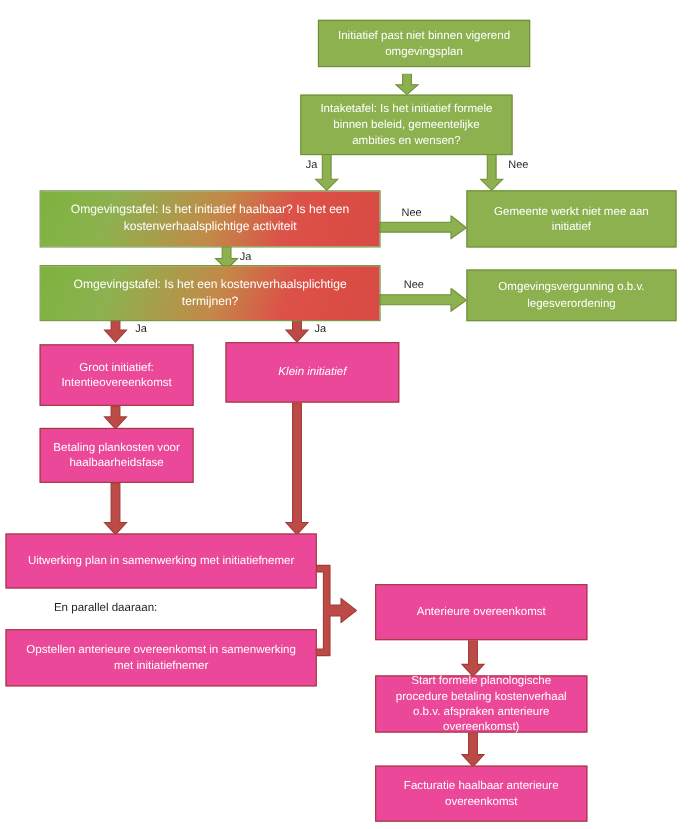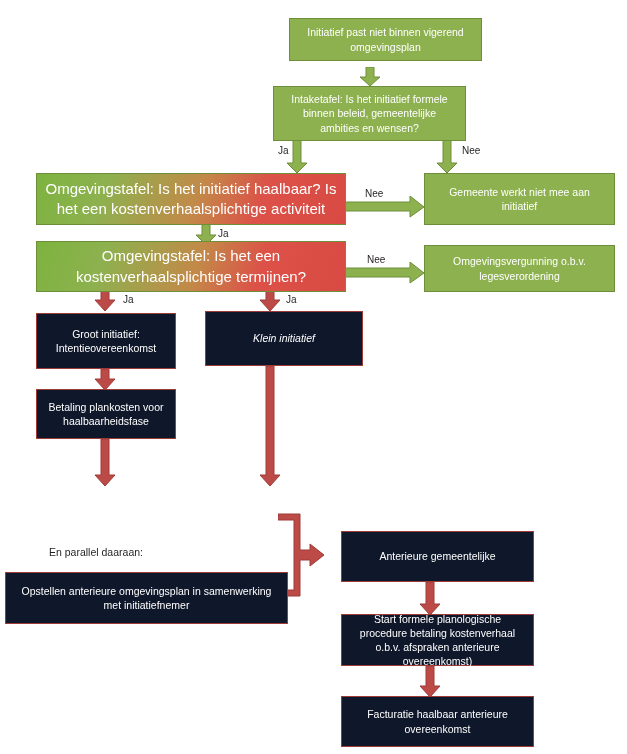--- a/index.html
+++ b/index.html
@@ -42,7 +42,7 @@
   .node.grad {
     background: linear-gradient(110deg, #7DB33F 0%, #8DB14F 22%, #C38948 52%, #DC5148 72%, #D84A43 100%);
     border: 1px solid #6E8F3A;
-    font-size: 15px;
+    font-size: 11px;
   }
   .edge-label {
     position: absolute;

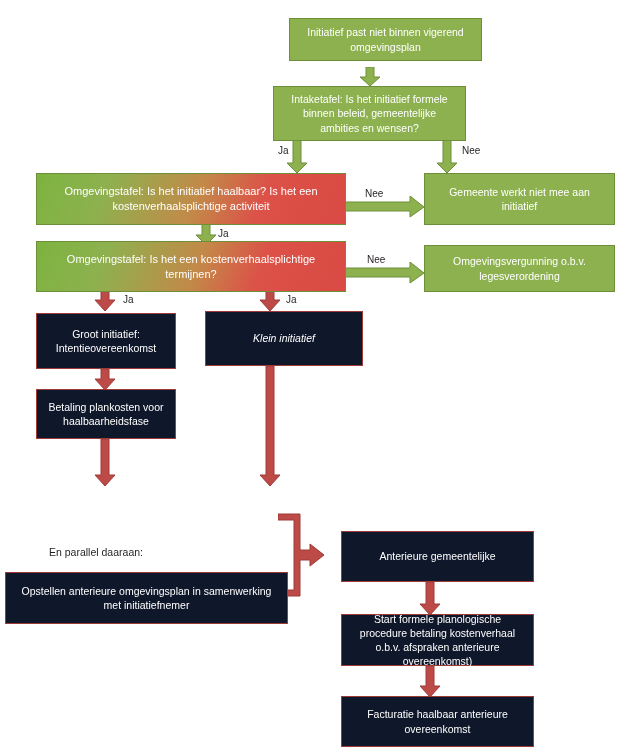--- a/index.html
+++ b/index.html
@@ -35,7 +35,7 @@
     font-size: 10.5px;
   }
   .node.red {
-    background: #0f172a;
+    background: #ec4899;
     border: 1px solid #9E3B38;
     font-size: 10.5px;
   }

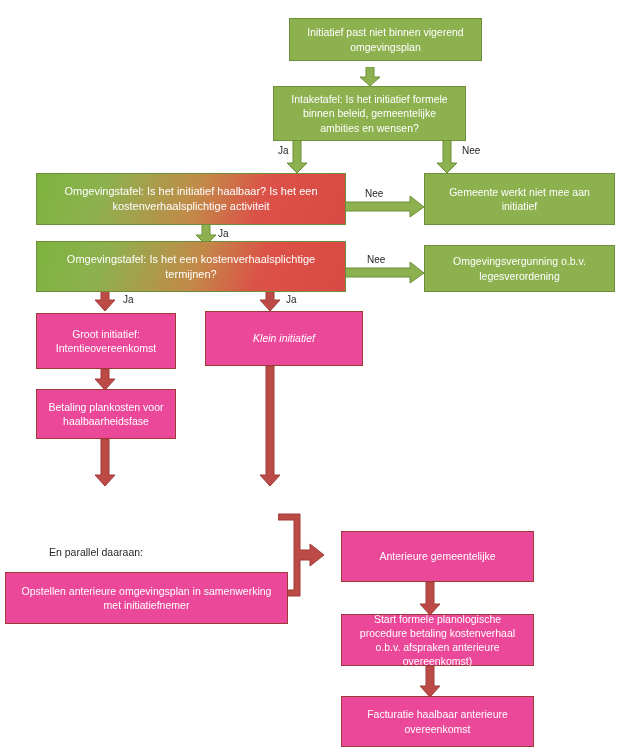--- a/index.html
+++ b/index.html
@@ -189,6 +189,9 @@
     <span>Betaling plankosten voor haalbaarheidsfase</span>
   </div>
 
+  <div class="node red" style="left:5px; top:485px; width:283px; height:50px;">
+    <span>Uitwerking plan in samenwerking met initiatiefnemer</span>
+  </div>
 
   <div class="node red" style="left:5px; top:572px; width:283px; height:52px;">
     <span>Opstellen anterieure omgevingsplan in samenwerking met initiatiefnemer</span>

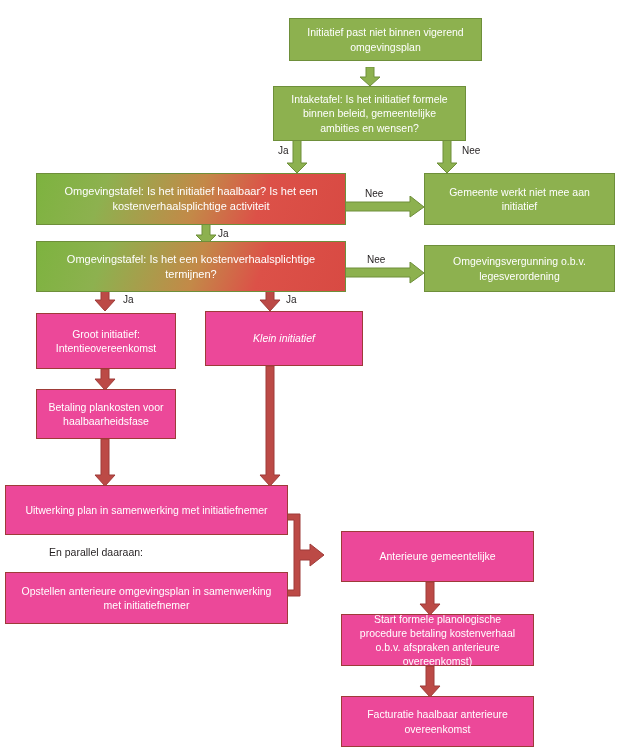--- a/index.html
+++ b/index.html
@@ -198,7 +198,7 @@
   </div>
 
   <div class="node red" style="left:341px; top:531px; width:193px; height:51px;">
-    <span>Anterieure gemeentelijke</span>
+    <span>Anterieure overeenkomst</span>
   </div>
 
   <div class="node red" style="left:341px; top:614px; width:193px; height:52px;">

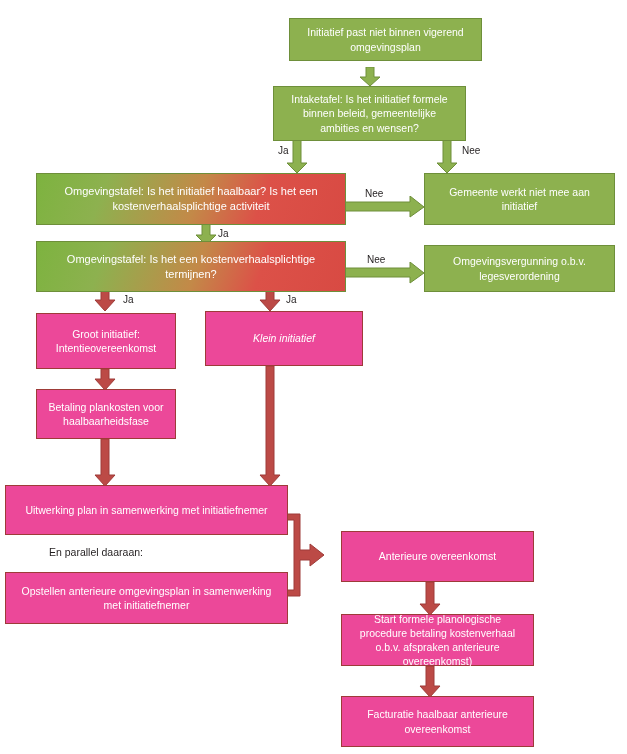--- a/index.html
+++ b/index.html
@@ -194,7 +194,7 @@
   </div>
 
   <div class="node red" style="left:5px; top:572px; width:283px; height:52px;">
-    <span>Opstellen anterieure omgevingsplan in samenwerking met initiatiefnemer</span>
+    <span>Opstellen anterieure overeenkomst in samenwerking met initiatiefnemer</span>
   </div>
 
   <div class="node red" style="left:341px; top:531px; width:193px; height:51px;">

